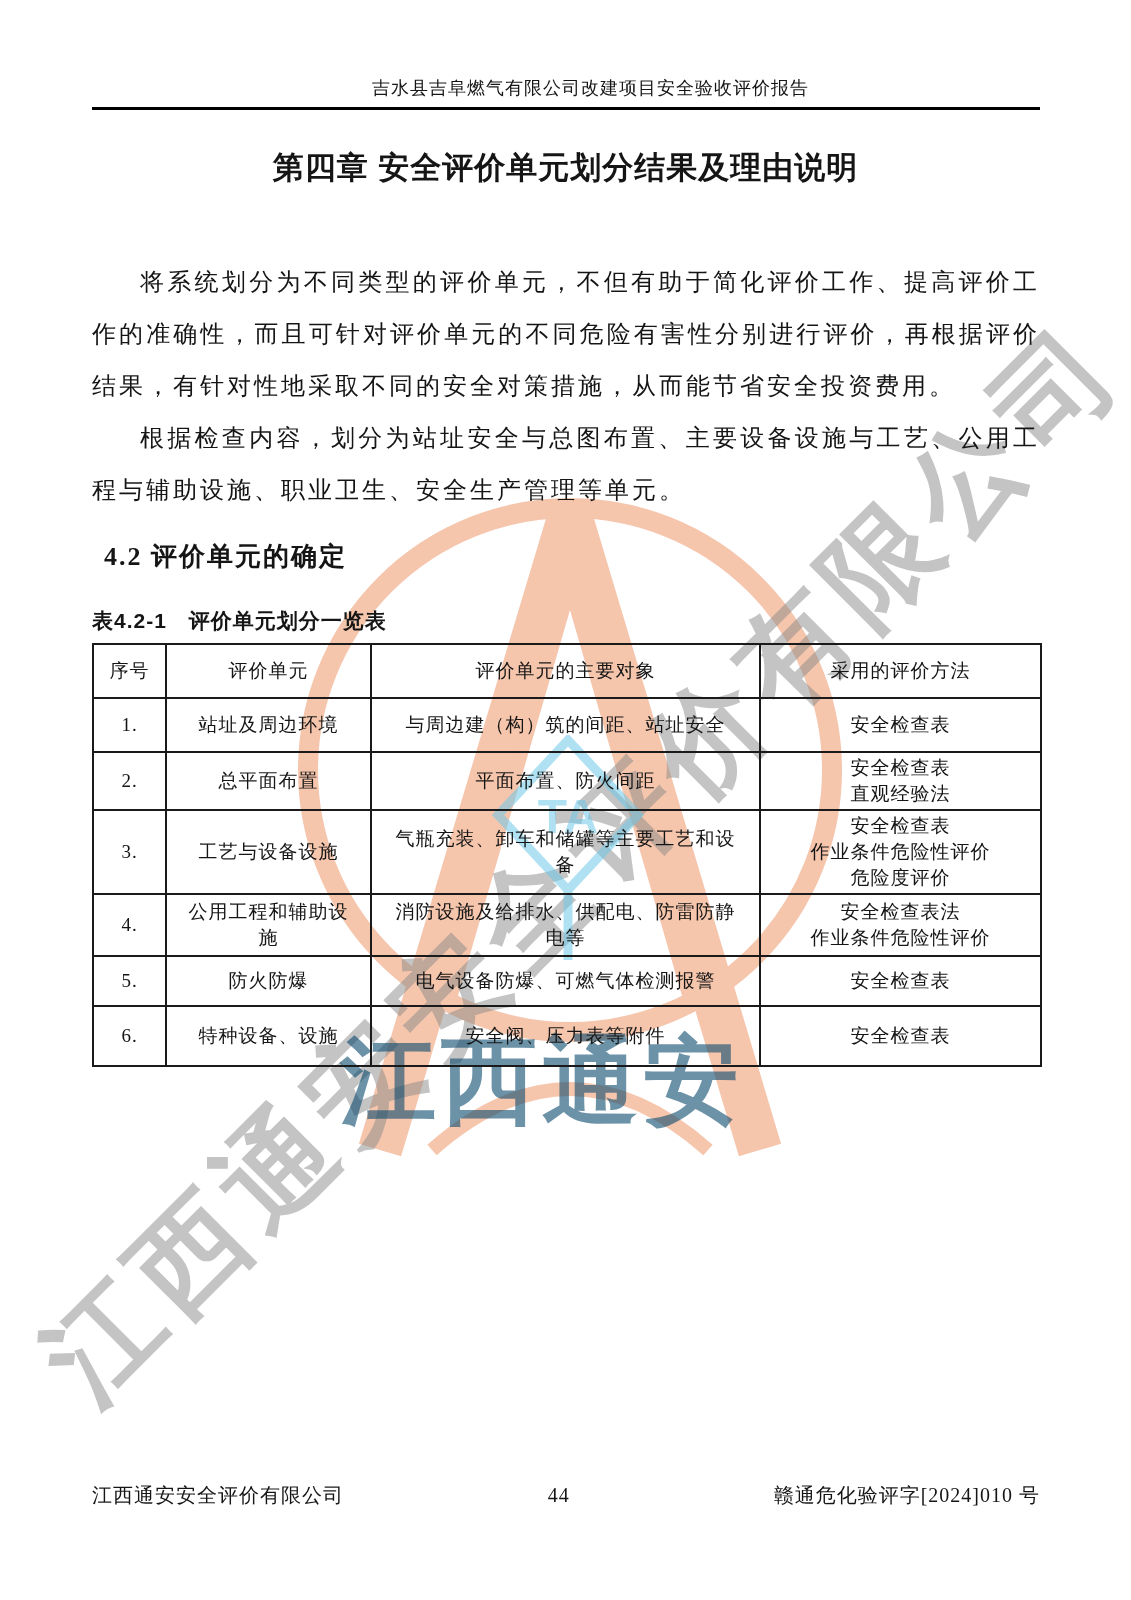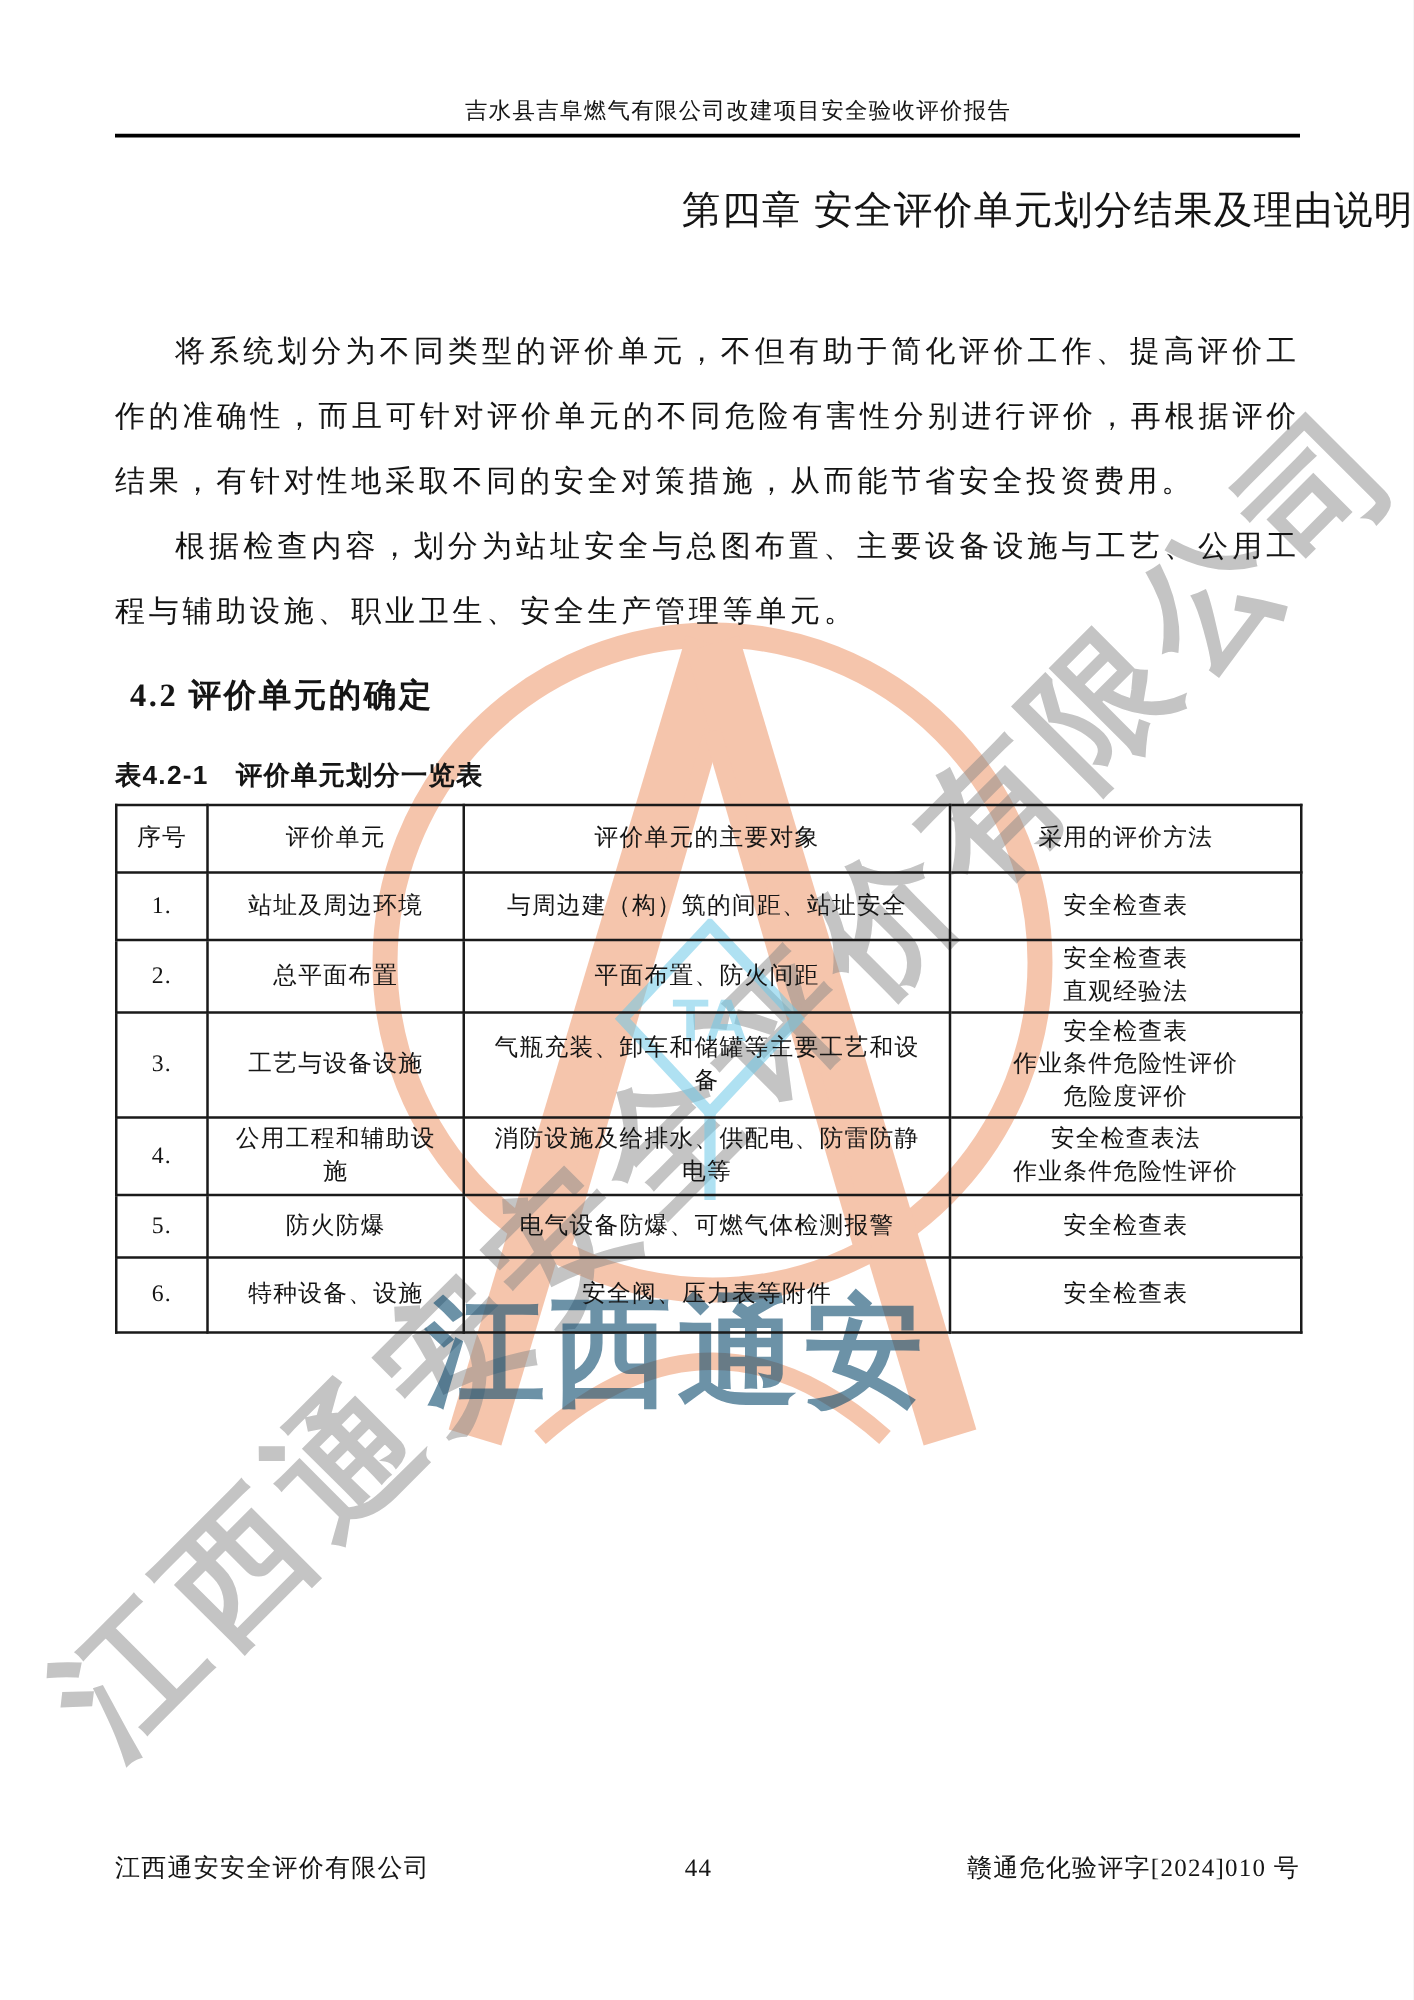--- a/index.html
+++ b/index.html
@@ -34,9 +34,9 @@
   }
   .head-rule{position:absolute;top:107px;left:92px;width:948px;height:3px;background:#000;}
   .chapter-title{
-    position:absolute;top:147px;left:0;width:100%;text-align:right;
-    font-family:"Liberation Sans","DejaVu Sans",sans-serif;
-    font-weight:normal;font-size:31px;line-height:42px;letter-spacing:1px;
+    position:absolute;top:147px;left:0;width:100%;text-align:center;
+    font-family:"Liberation Sans","DejaVu Sans",sans-serif;
+    font-weight:bold;font-size:31px;line-height:42px;letter-spacing:1px;
   }
   .h41{
     position:absolute;top:198px;left:92px;

